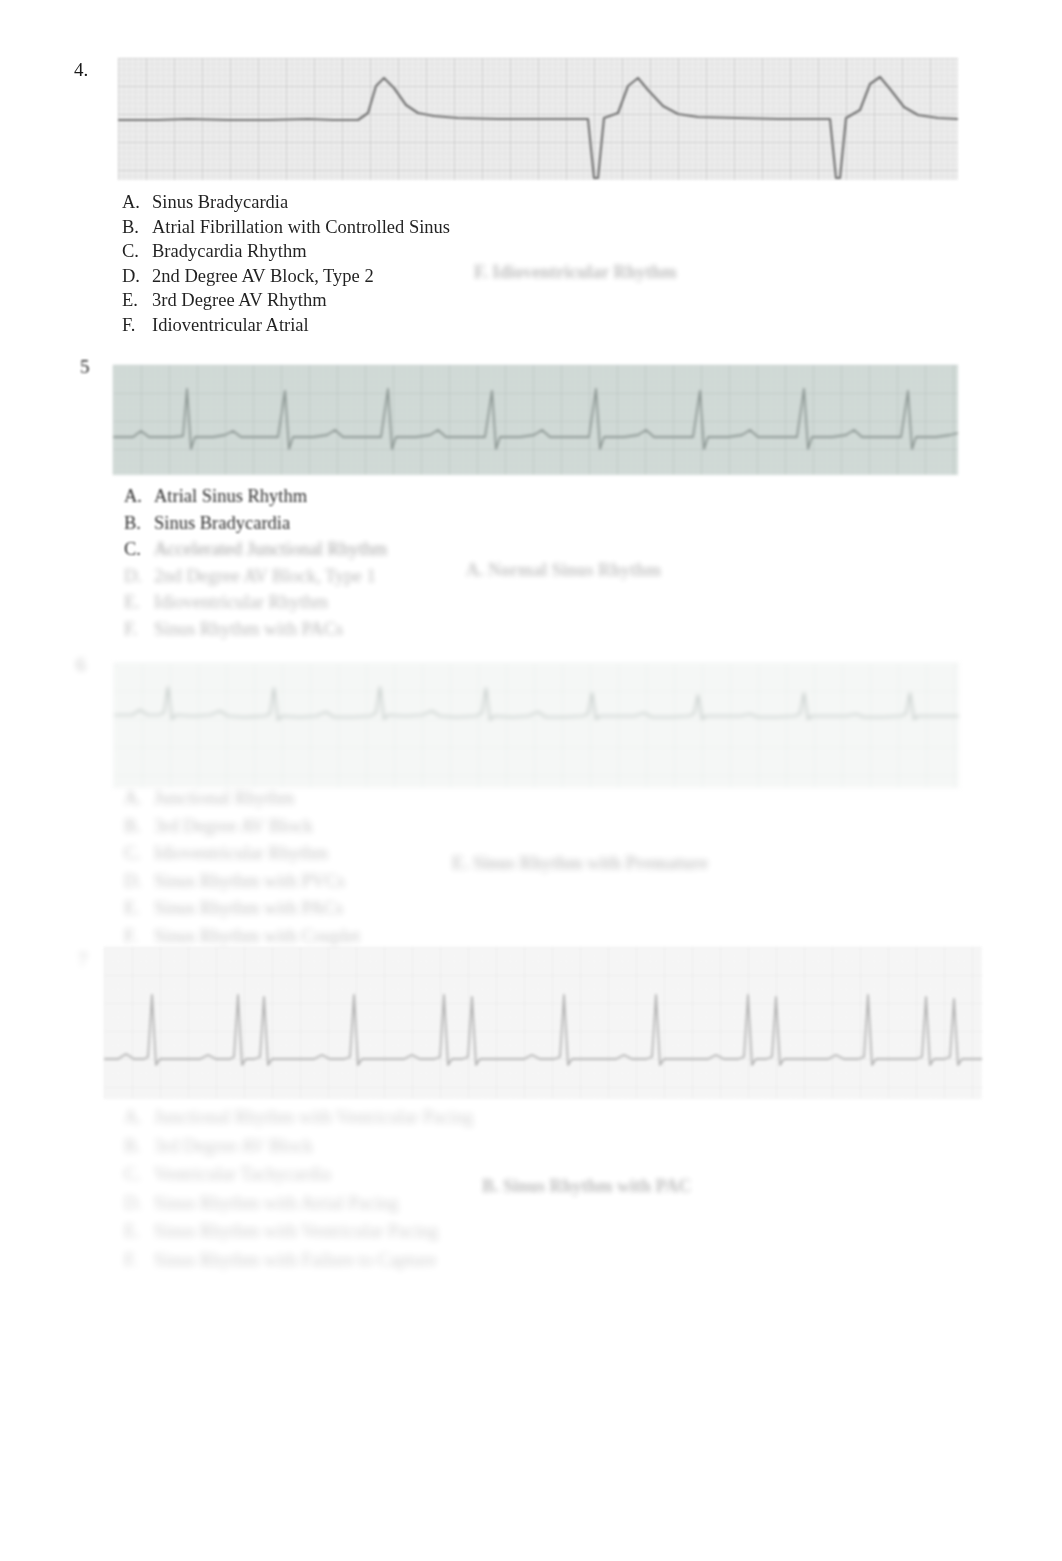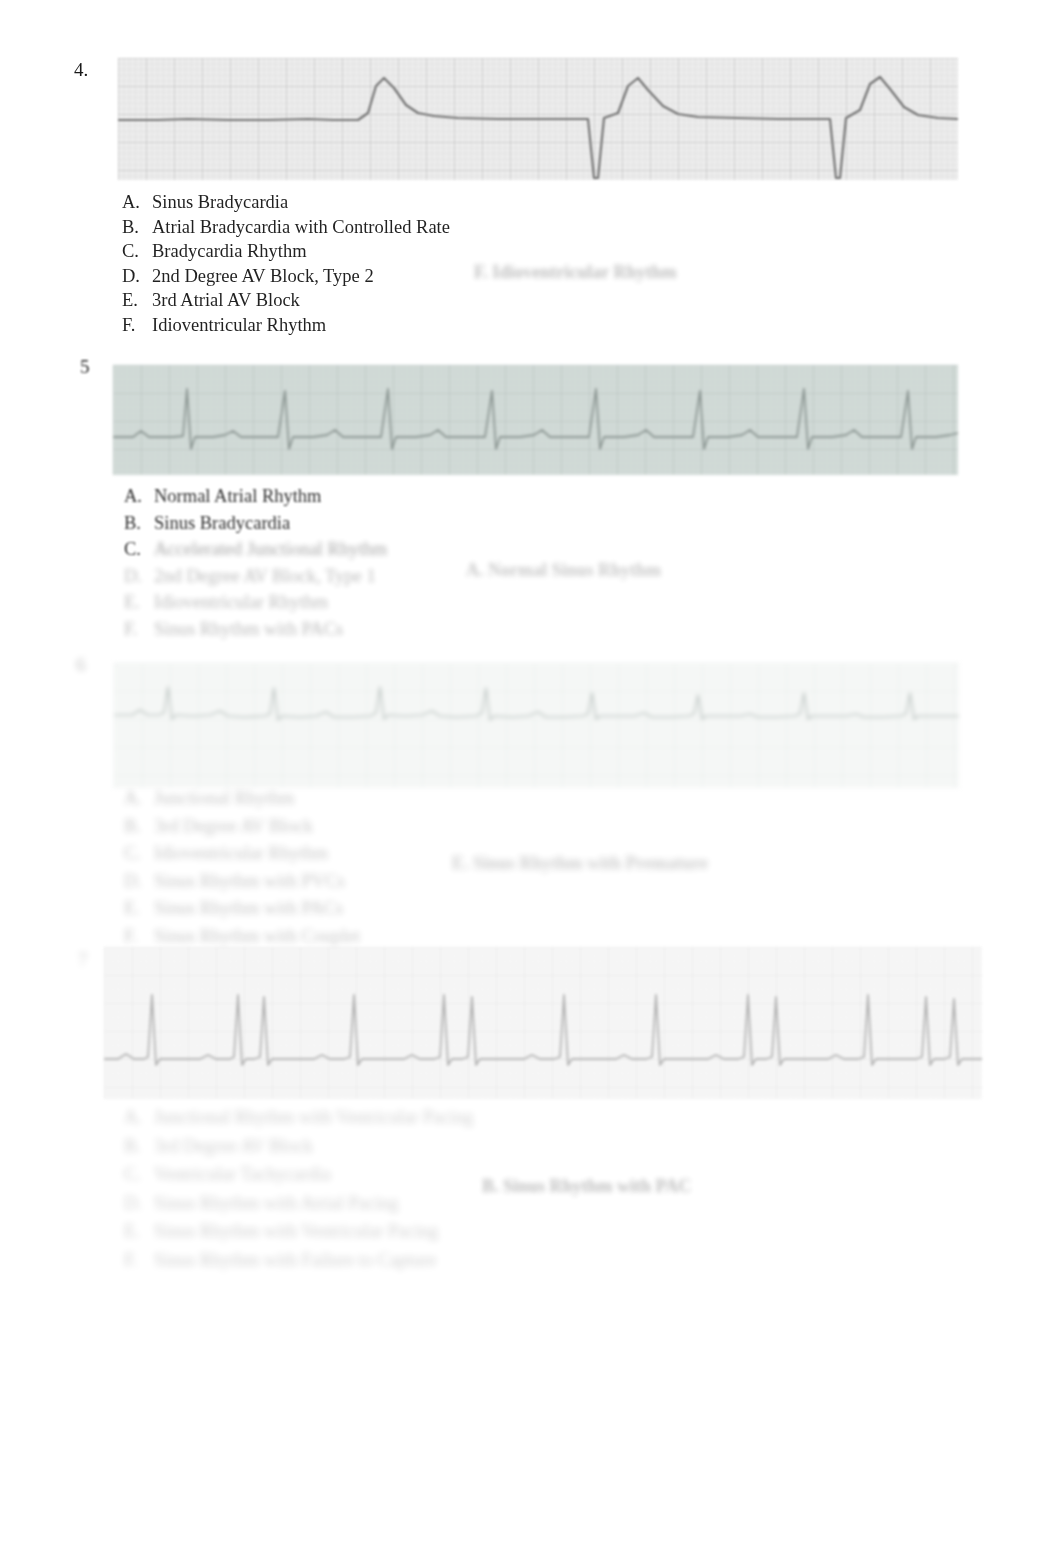--- a/index.html
+++ b/index.html
@@ -111,7 +111,7 @@
       </div>
       <div class="opt b0" style="margin-bottom:6px;">
         <span class="ltr">B.</span>
-        <span class="txt">Atrial Bradycardia with Controlled Rate</span>
+        <span class="txt">Atrial Fibrillation with Controlled Sinus</span>
       </div>
       <div class="opt b0" style="margin-bottom:6px;">
         <span class="ltr">C.</span>

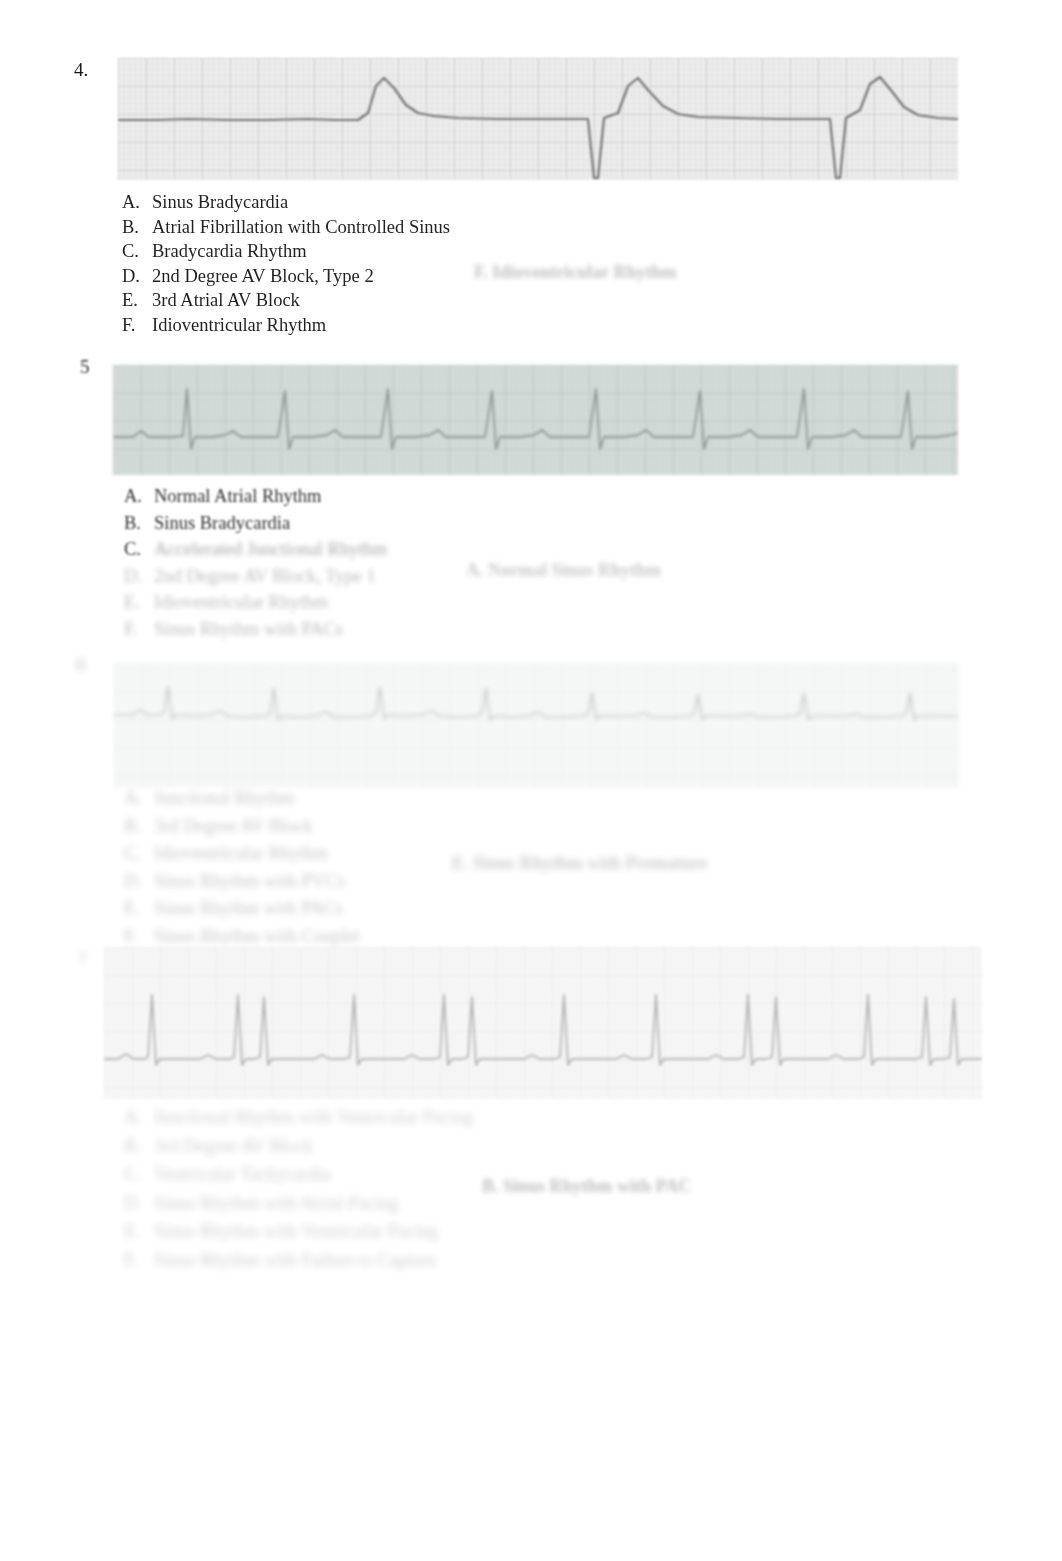--- a/index.html
+++ b/index.html
@@ -123,7 +123,7 @@
       </div>
       <div class="opt b0" style="margin-bottom:6px;">
         <span class="ltr">E.</span>
-        <span class="txt">3rd Atrial AV Block</span>
+        <span class="txt">3rd Degree AV Rhythm</span>
       </div>
       <div class="opt b0">
         <span class="ltr">F.</span>

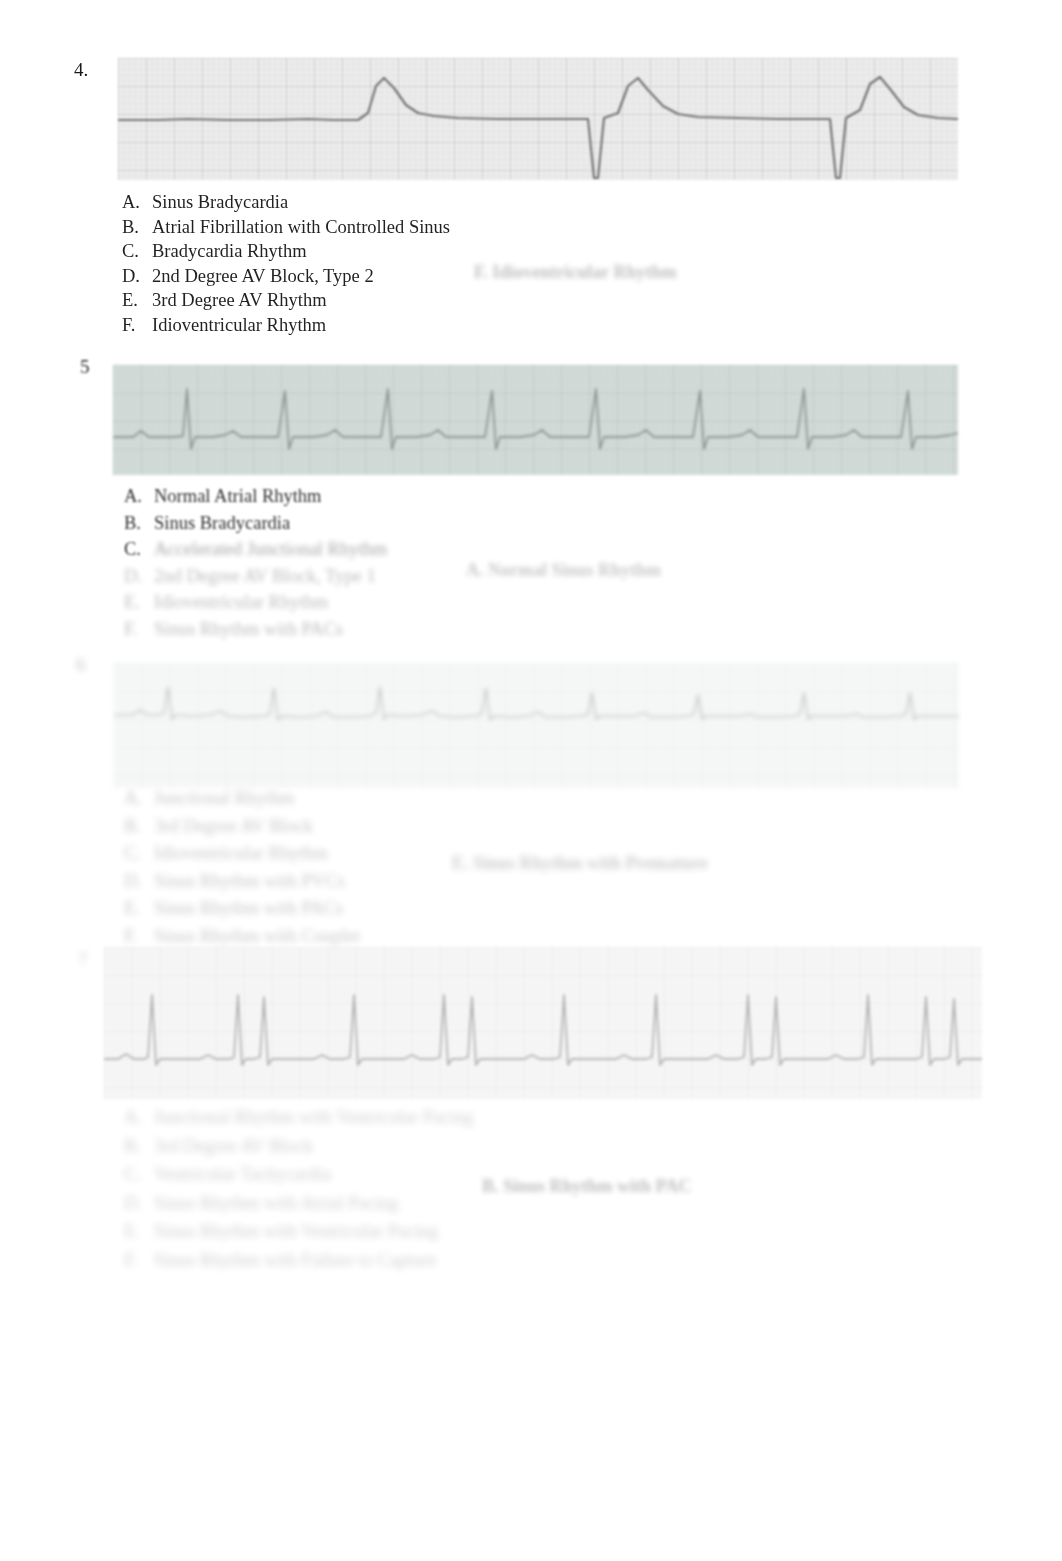--- a/index.html
+++ b/index.html
@@ -127,7 +127,7 @@
       </div>
       <div class="opt b0">
         <span class="ltr">F.</span>
-        <span class="txt">Idioventricular Rhythm</span>
+        <span class="txt">Idioventricular Atrial</span>
       </div>
     </div>
 

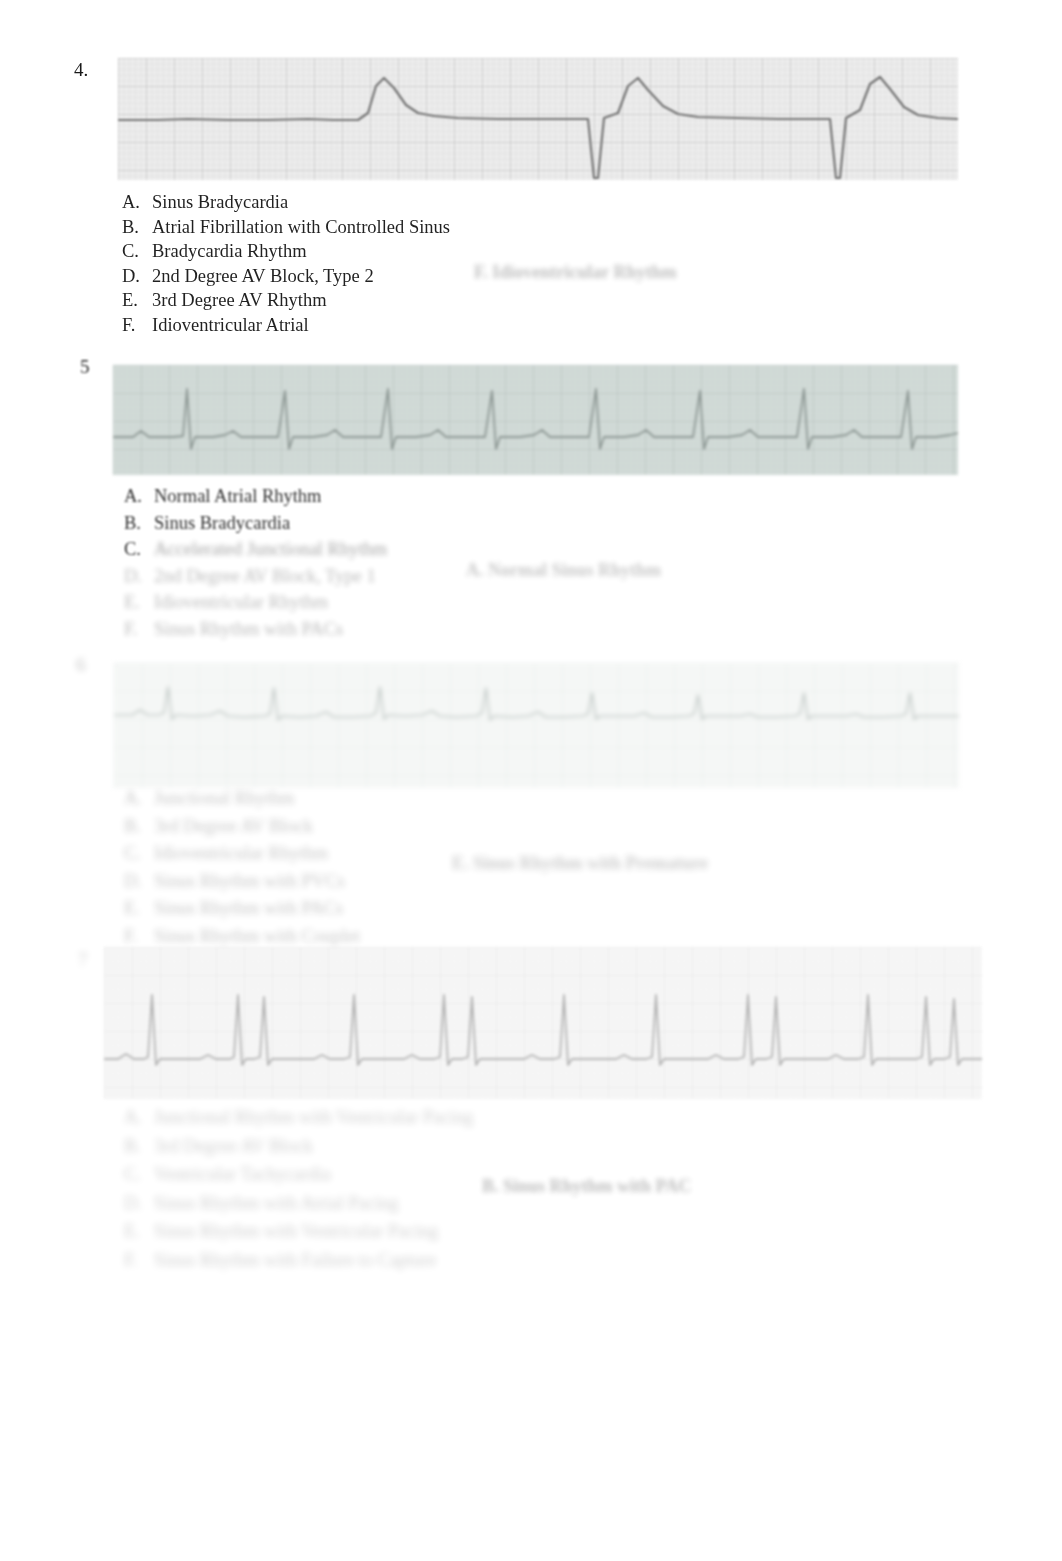--- a/index.html
+++ b/index.html
@@ -165,7 +165,7 @@
     <div class="opts" style="left:124px;top:487px;">
       <div class="opt b1" style="margin-bottom:8px;">
         <span class="ltr">A.</span>
-        <span class="txt">Normal Atrial Rhythm</span>
+        <span class="txt">Atrial Sinus Rhythm</span>
       </div>
       <div class="opt b1" style="margin-bottom:8px;">
         <span class="ltr">B.</span>

